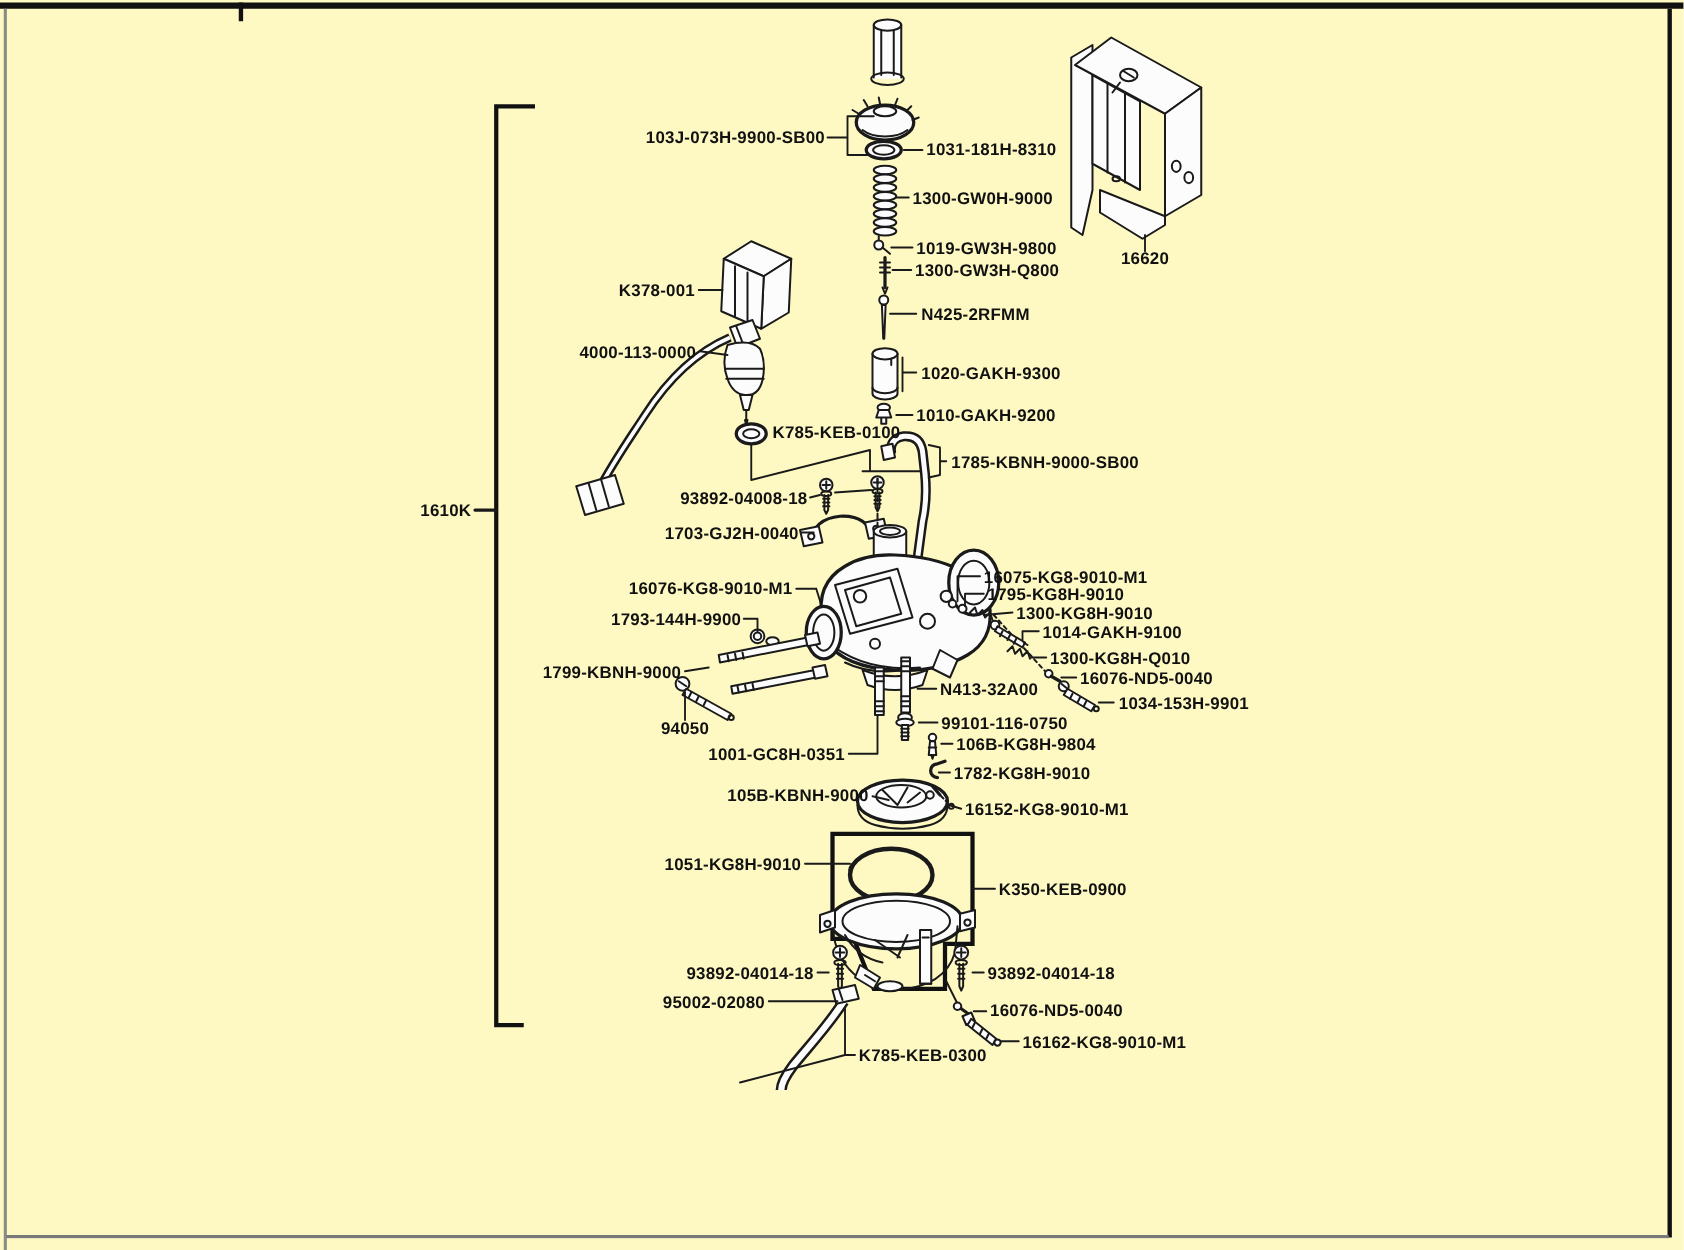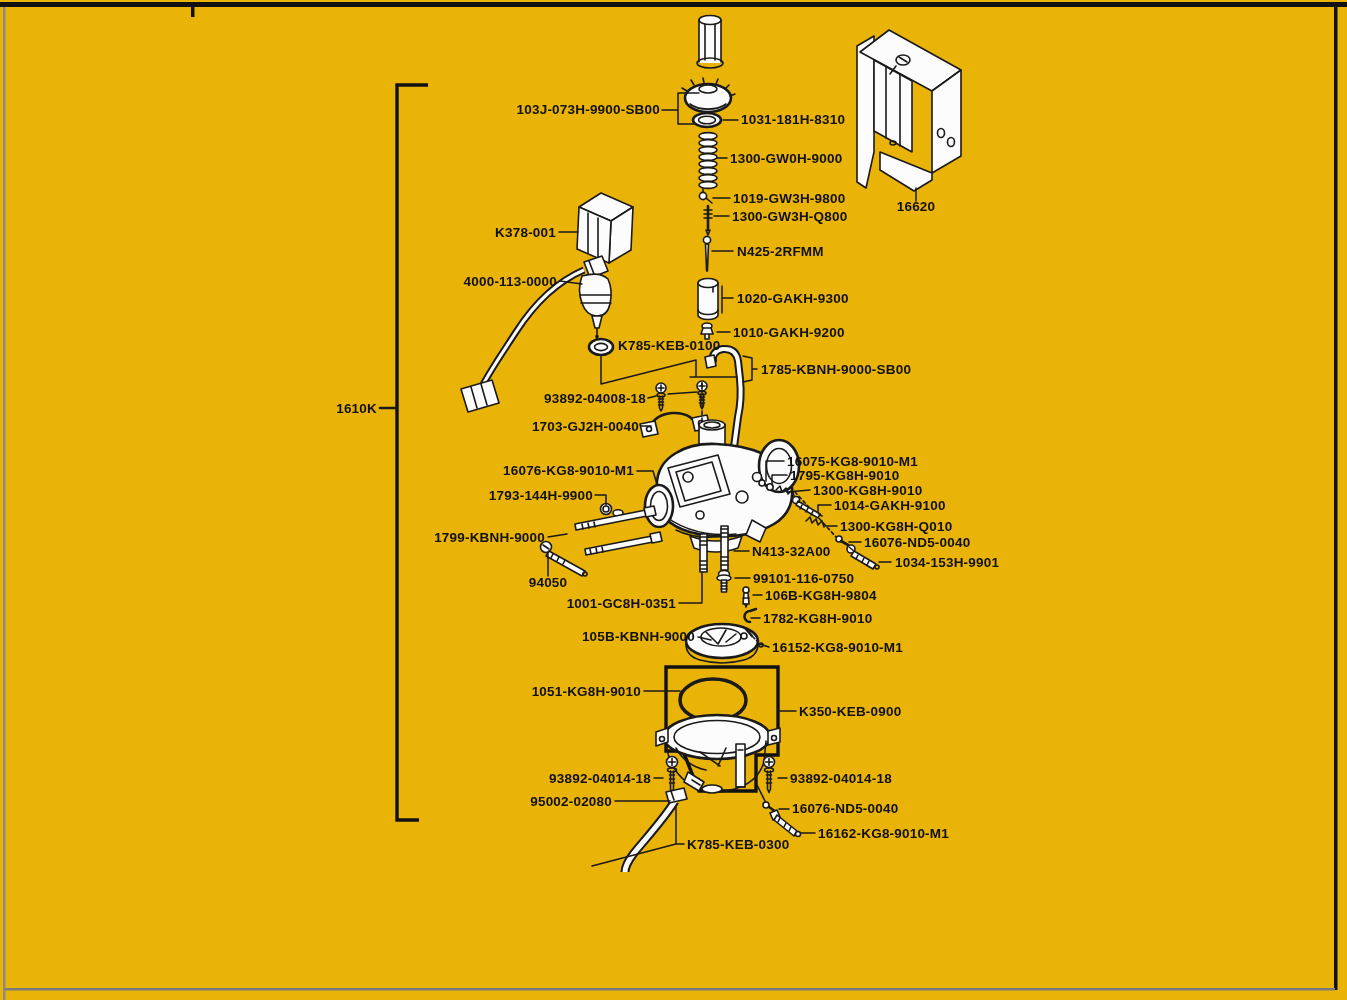--- a/index.html
+++ b/index.html
@@ -3,7 +3,7 @@
 <meta charset="utf-8">
 <style>
   html,body{margin:0;padding:0;background:#ffffff;}
-  .stage{position:relative;width:1347px;height:1000px;background:#eab308;overflow:hidden;
+  .stage{position:relative;width:1347px;height:1000px;background:#fef9c3;overflow:hidden;
          font-family:"Liberation Sans", sans-serif;}
   svg{display:block;}
   .ln{stroke:#1a1a1a;fill:none;stroke-width:1.6;stroke-linecap:round;stroke-linejoin:round;}

